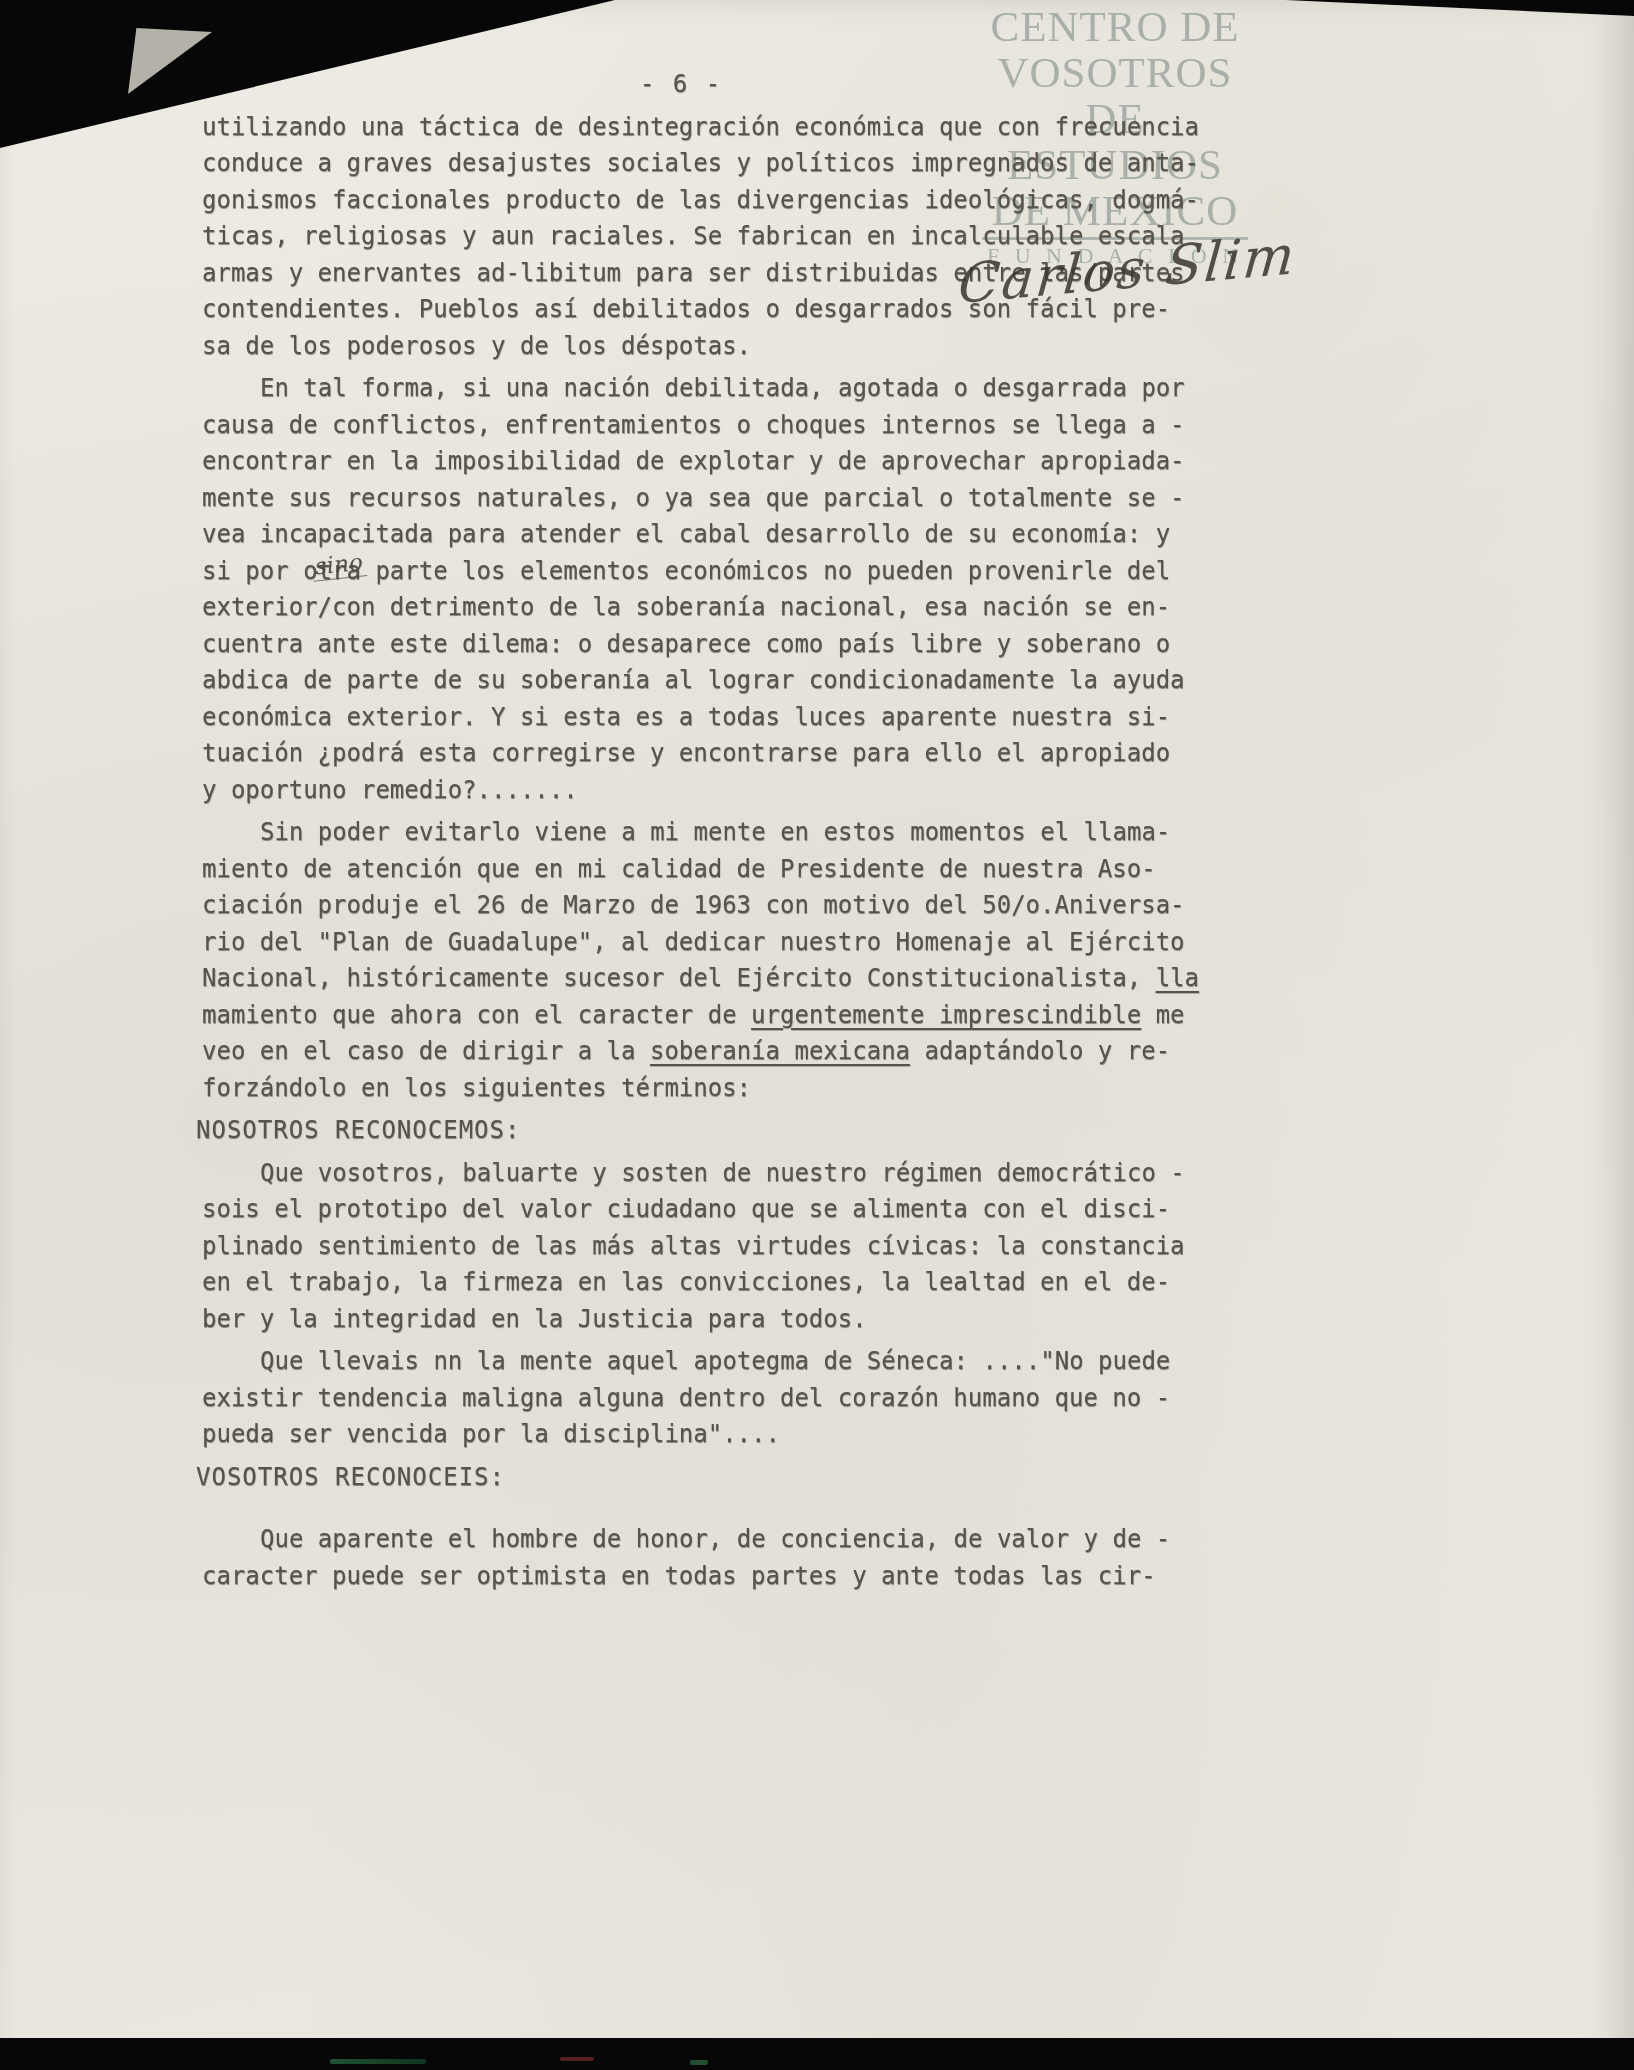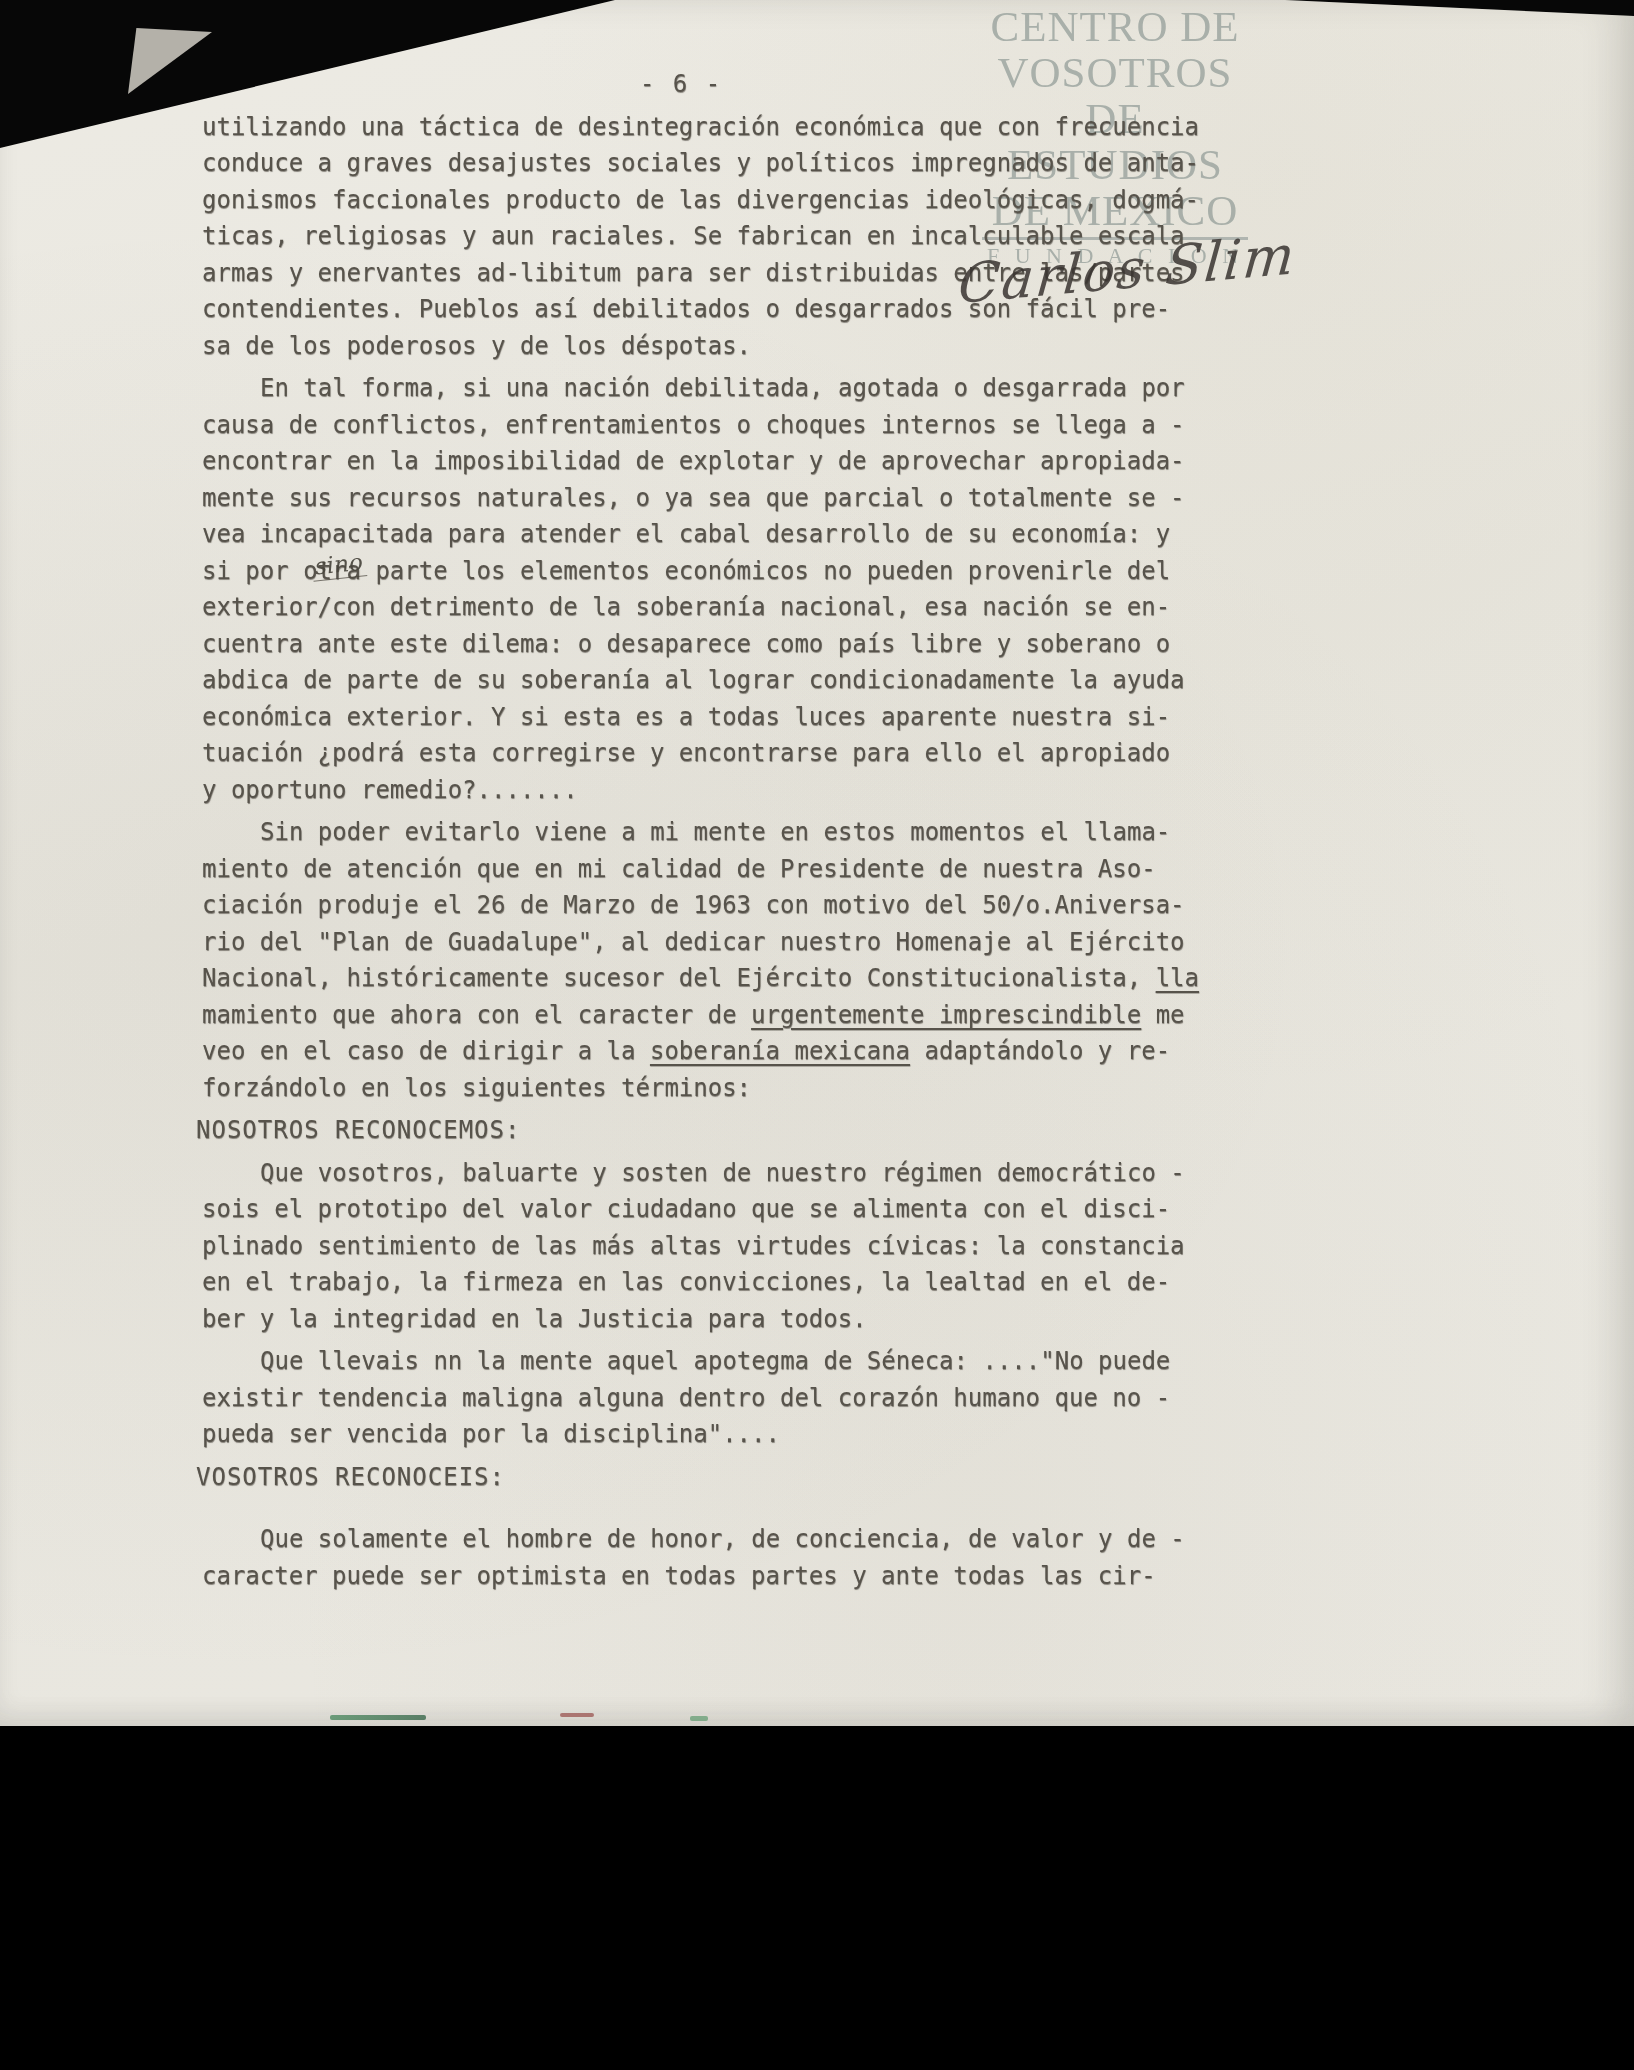--- a/index.html
+++ b/index.html
@@ -4,7 +4,7 @@
 <style>
   html,body{margin:0;padding:0;background:#000;}
   .scan{
-    position:relative;width:1634px;height:1726px;background:#070707;overflow:hidden;
+    position:relative;width:1634px;height:2070px;background:#070707;overflow:hidden;
     font-family:"DejaVu Sans Mono","Liberation Mono",monospace;
   }
   .paper{

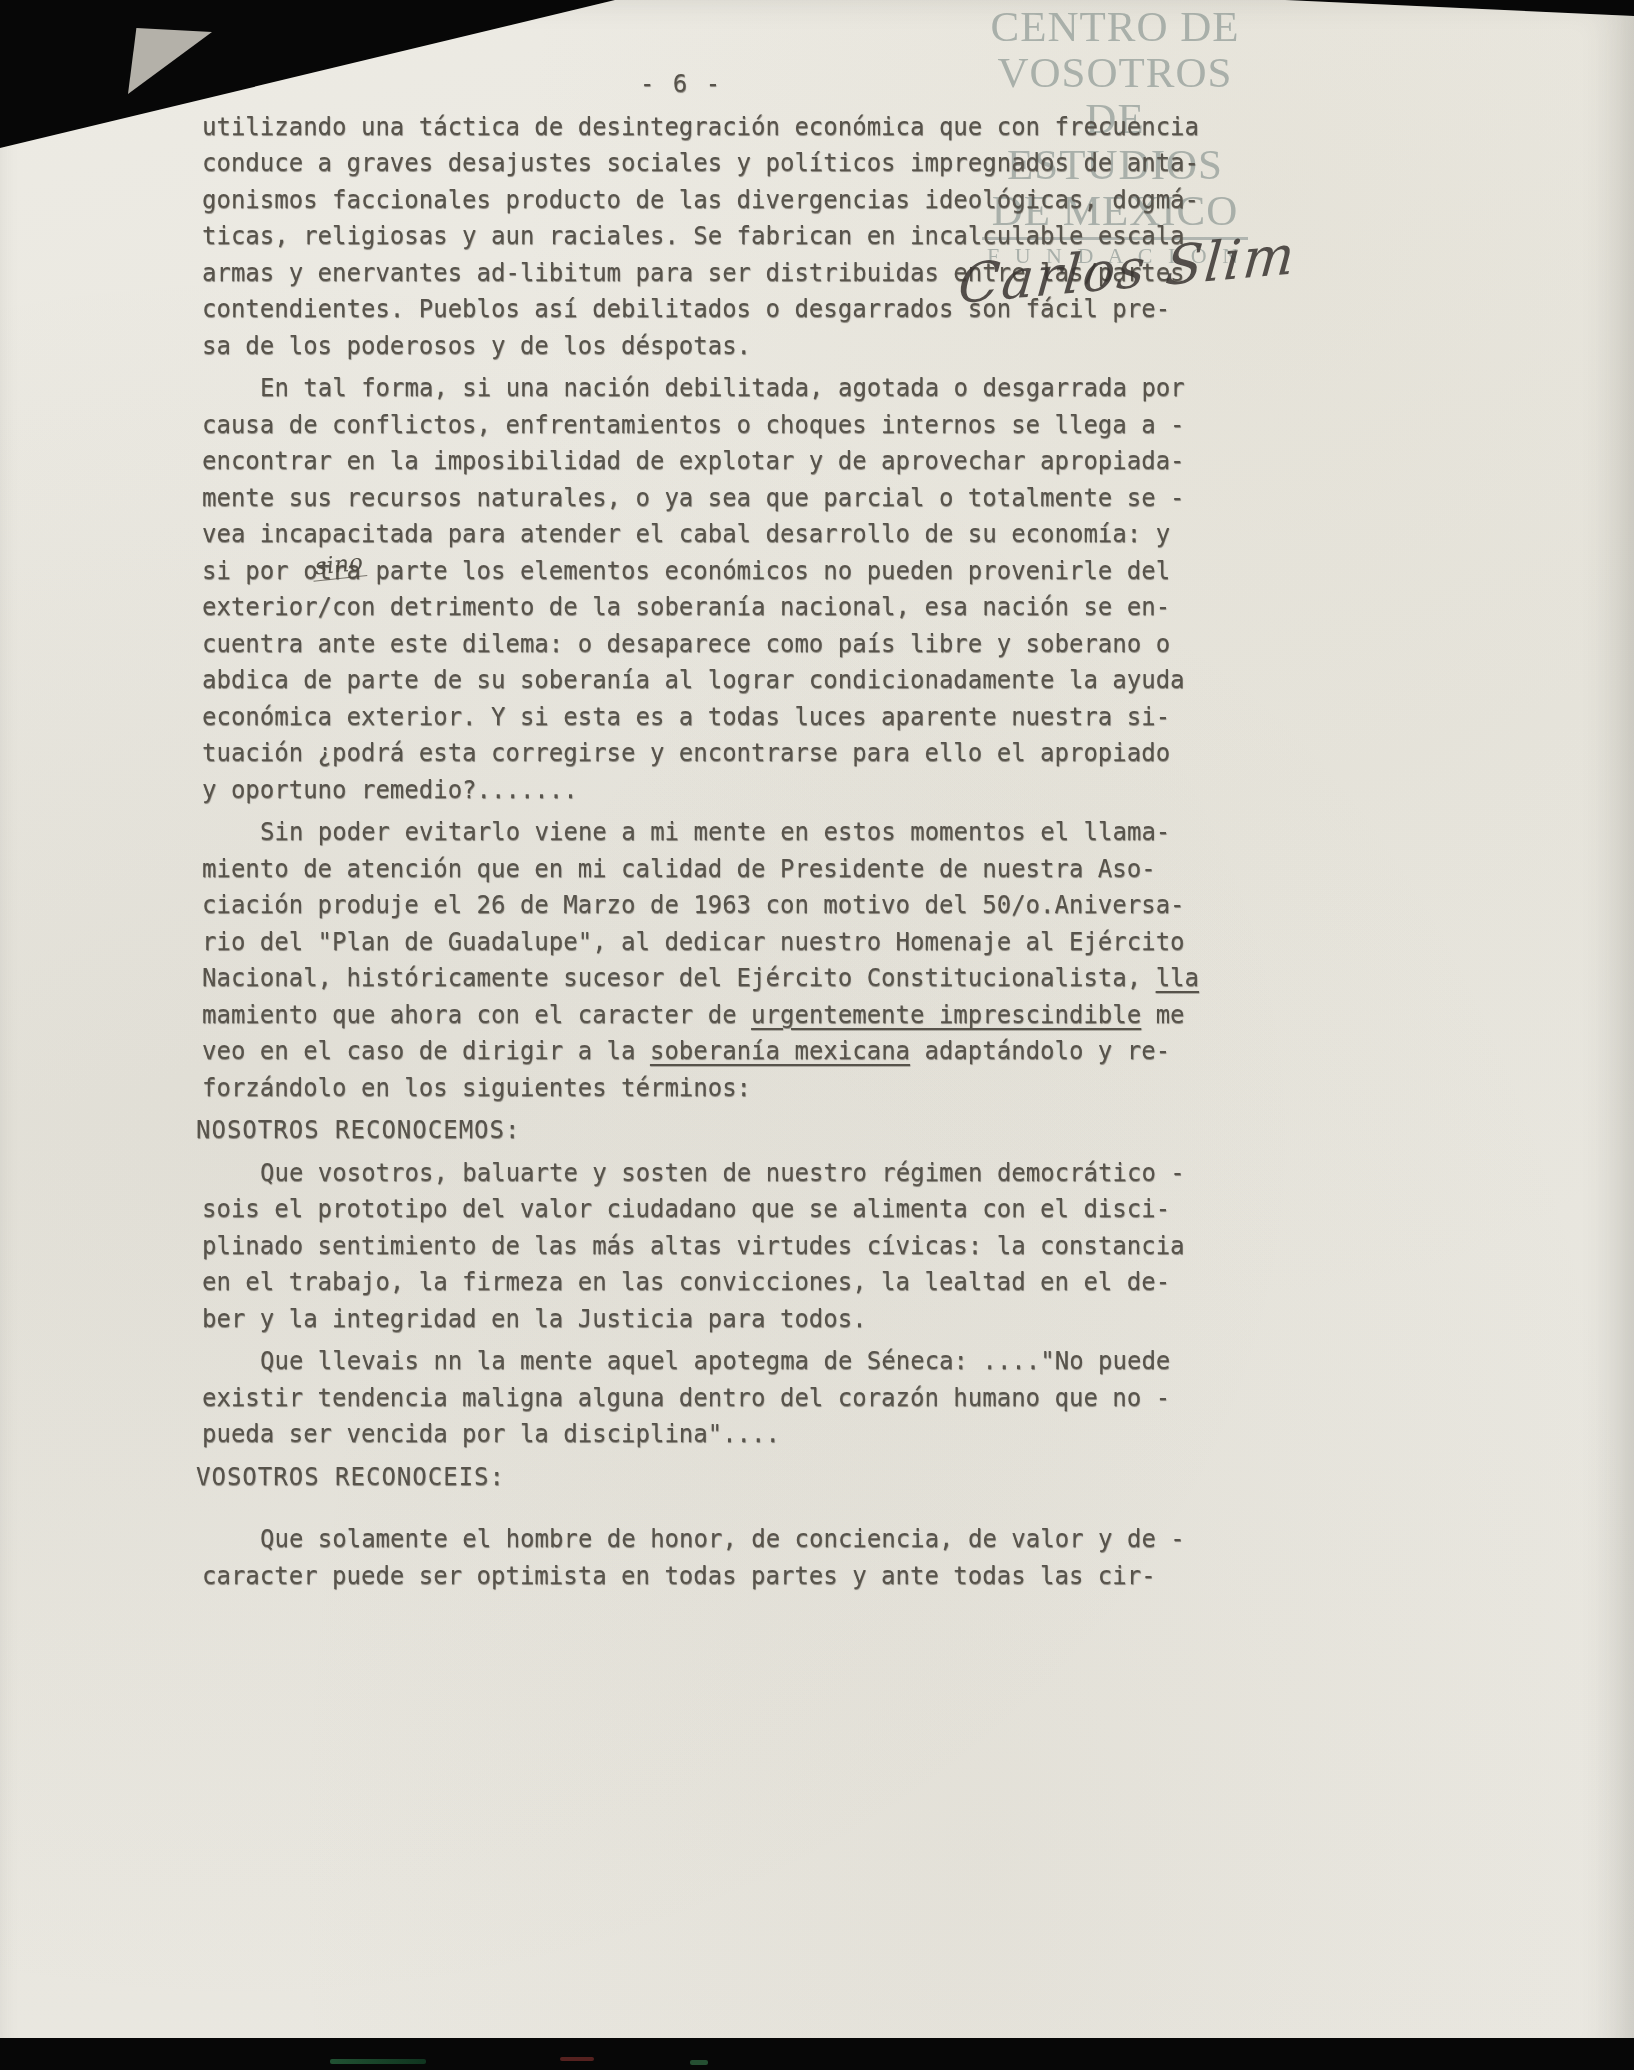--- a/index.html
+++ b/index.html
@@ -116,7 +116,7 @@
 existir tendencia maligna alguna dentro del corazón humano que no -
 pueda ser vencida por la disciplina"....</p>
       <div class="heading">VOSOTROS RECONOCEIS:</div>
-      <p class="para indent gap-top">Que solamente el hombre de honor, de conciencia, de valor y  de -
+      <p class="para indent gap-top">Que aparente el hombre de honor, de conciencia, de valor y  de -
 caracter puede ser optimista en todas partes y ante todas las cir-</p>
     </div>
 

